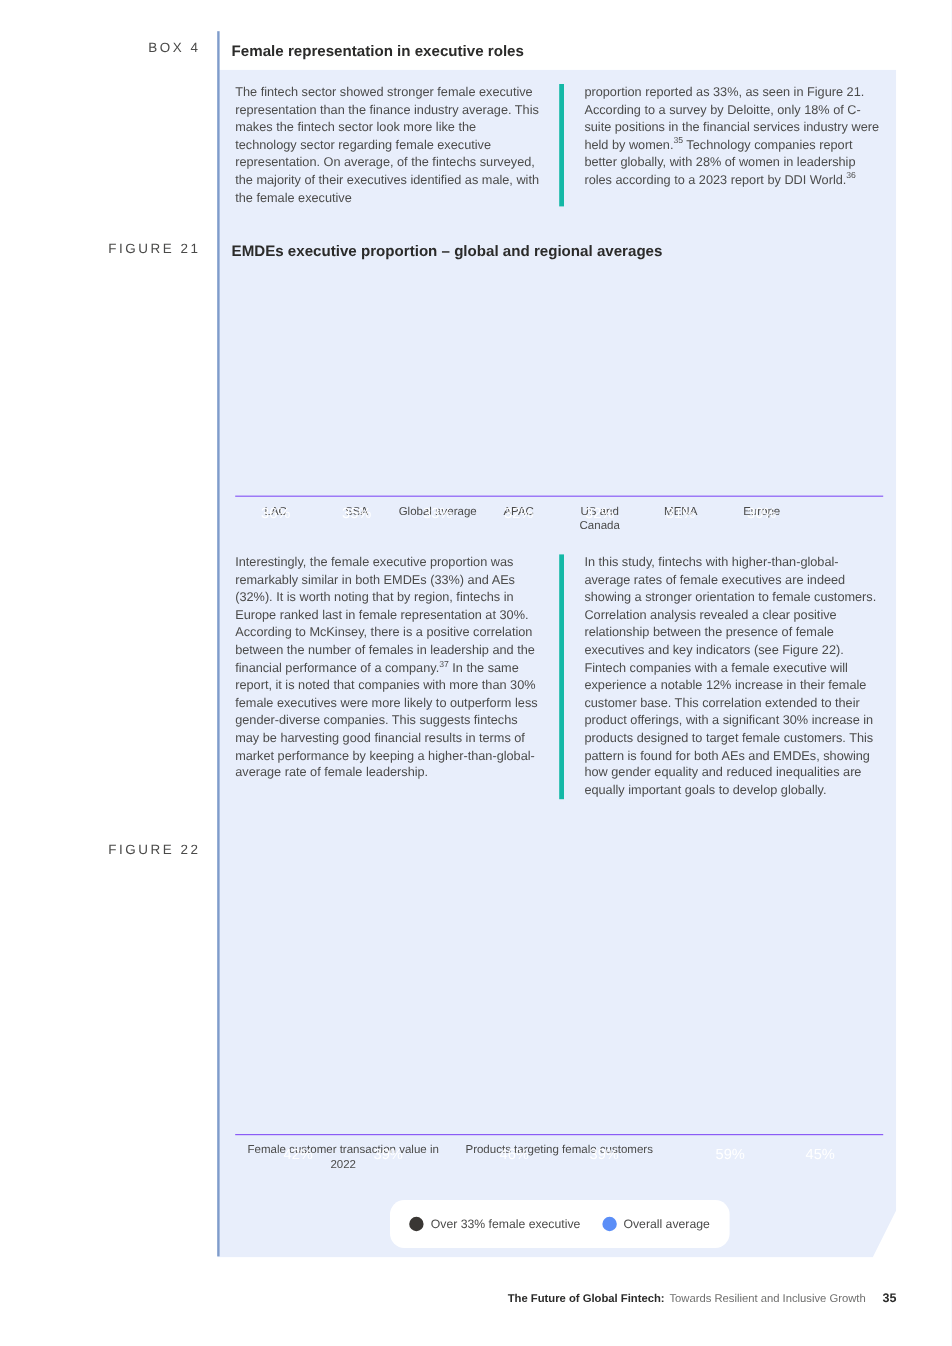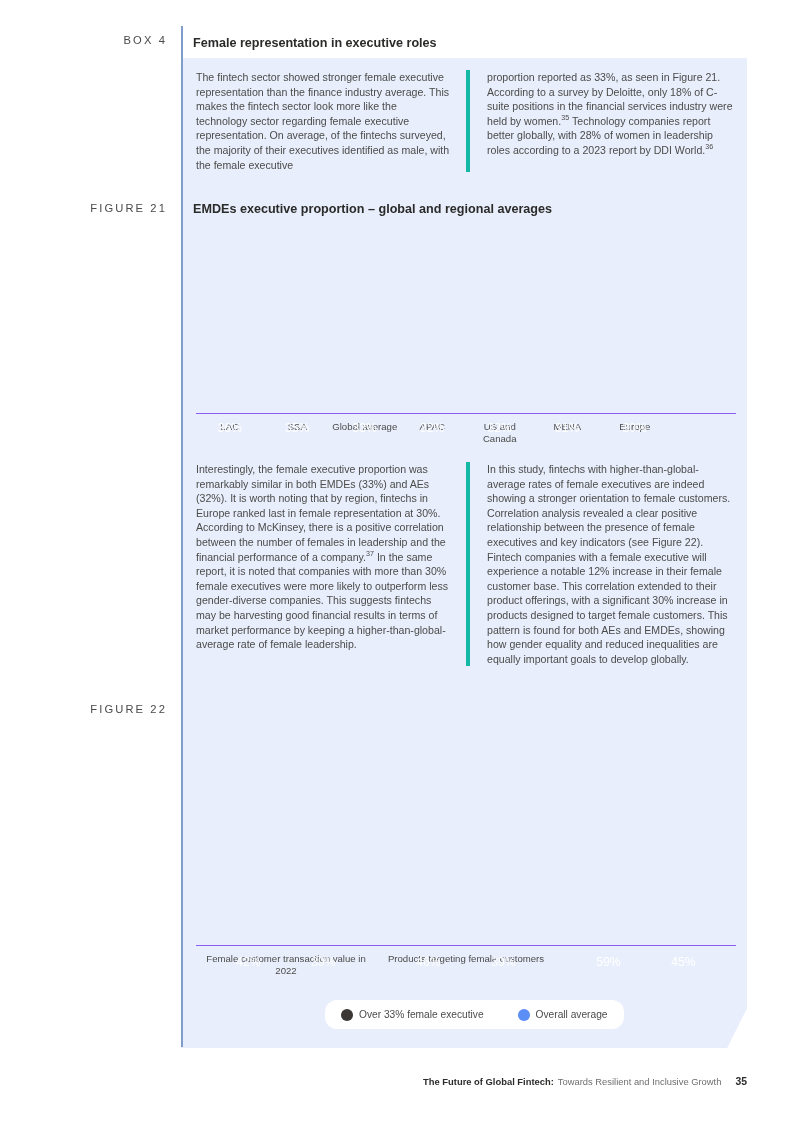--- a/index.html
+++ b/index.html
@@ -144,7 +144,7 @@
     z-index: 5;
     left: 325px;
     top: 1000px;
-    height: 29px;
+    height: 40px;
     padding: 0 16px;
     background: #ffffff;
     border-radius: 12px;

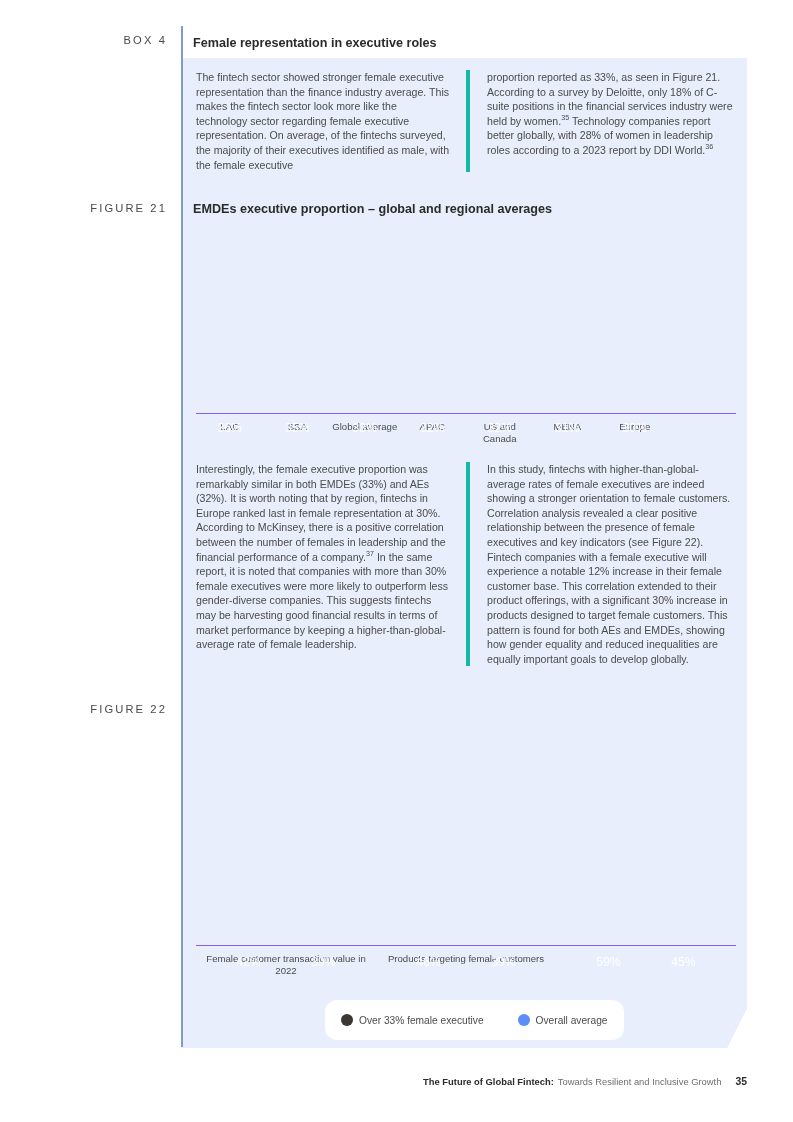--- a/index.html
+++ b/index.html
@@ -156,7 +156,7 @@
   }
   .legend .entry { display: flex; align-items: center; gap: 6px; }
   .legend .swatch { width: 12px; height: 12px; border-radius: 50%; display: inline-block; }
-  .legend .entry + .entry { margin-left: 24px; }
+  .legend .entry + .entry { margin-left: 8px; }
 
   
   .footer {

